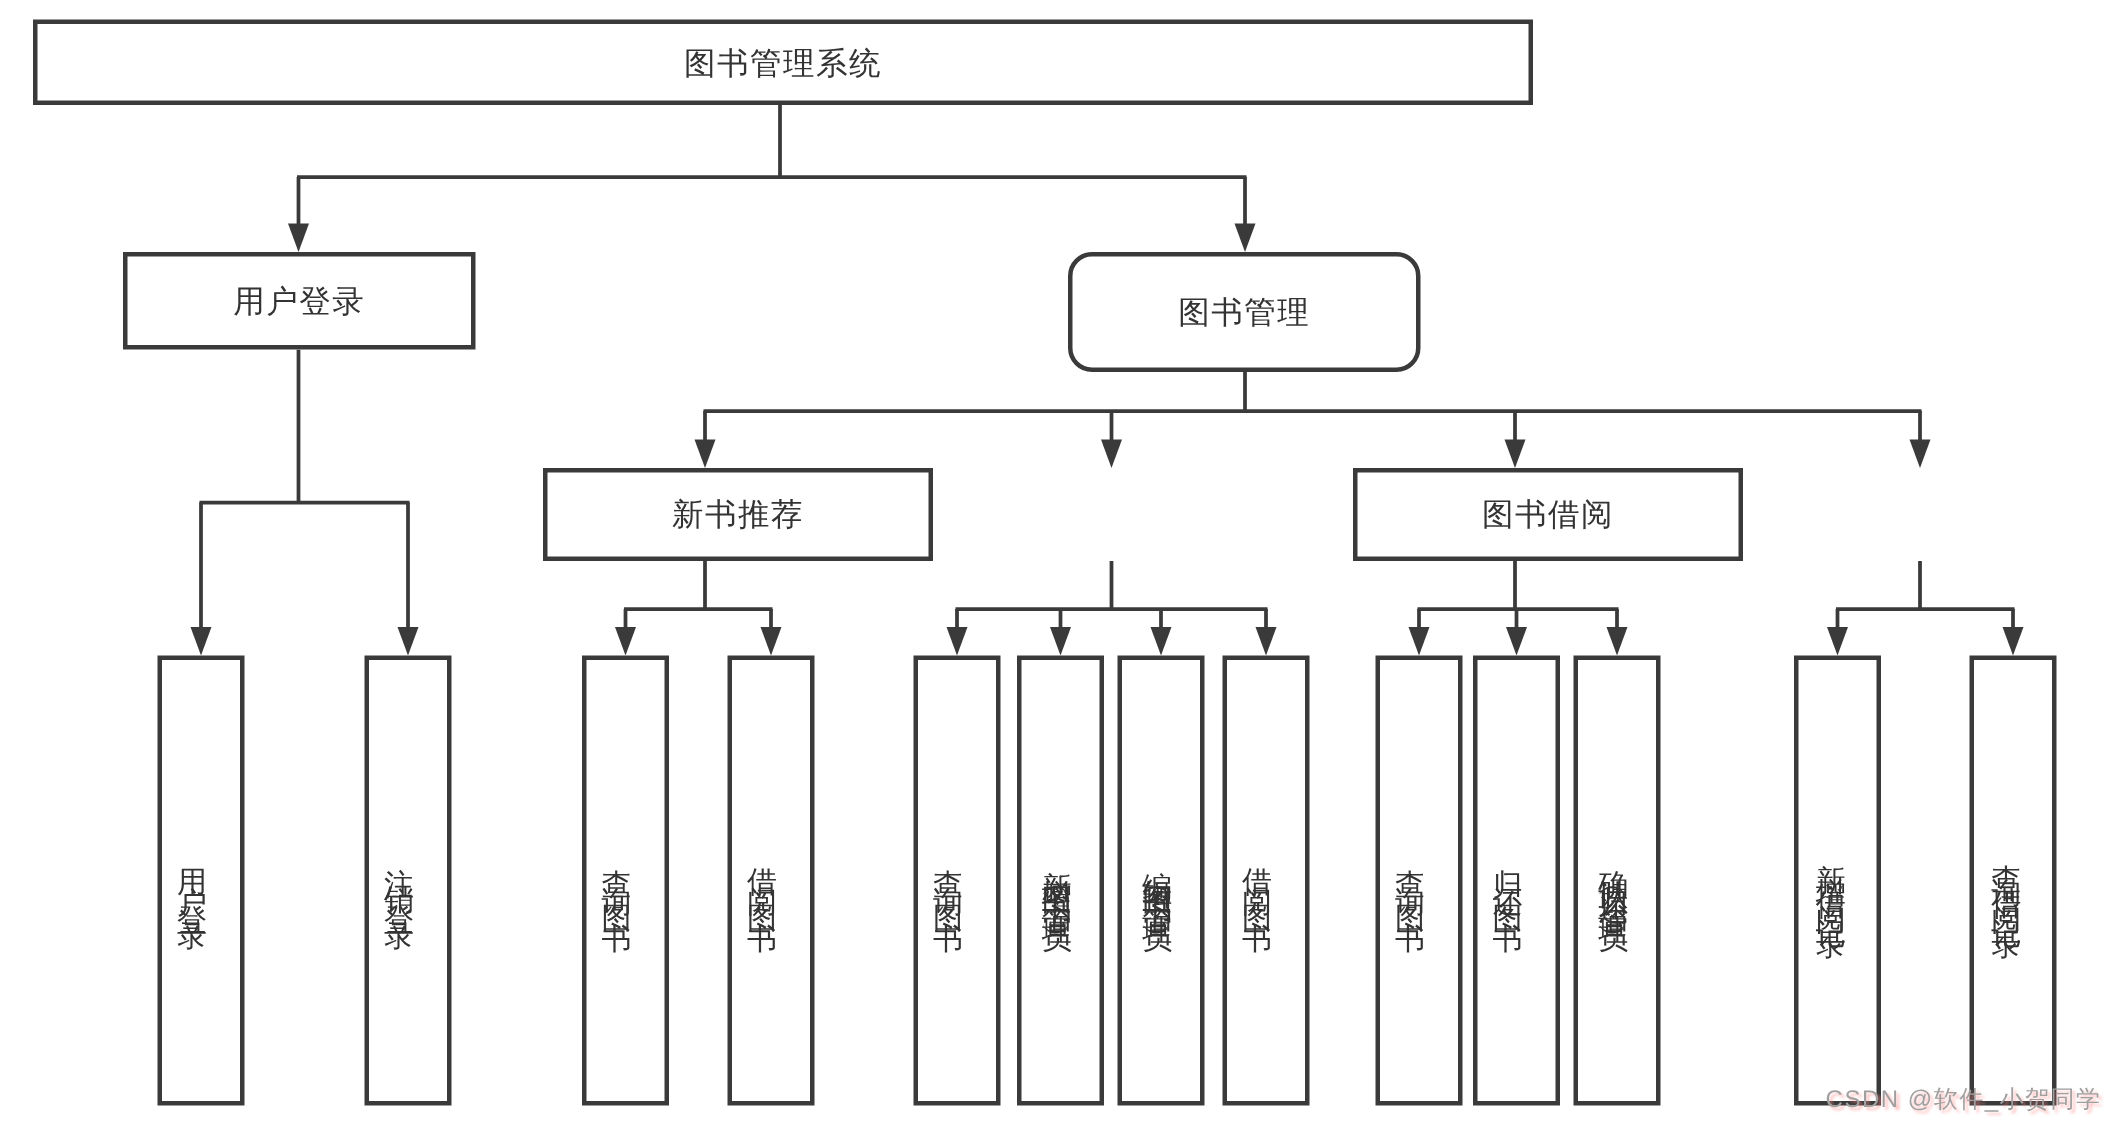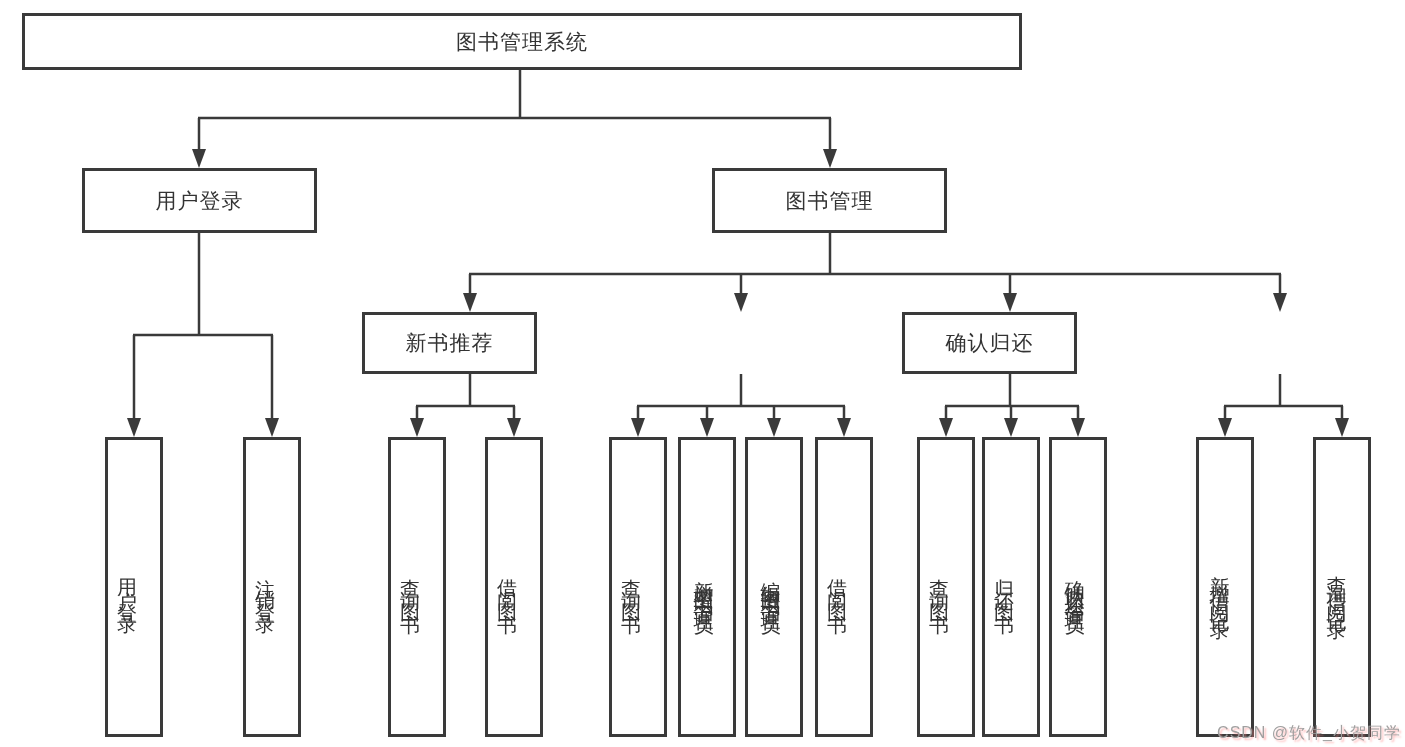--- a/index.html
+++ b/index.html
@@ -36,7 +36,7 @@
   
   .n-root{left:22px;top:13px;width:1000px;height:57px;}
   .n-user-login{left:82px;top:168px;width:235px;height:65px;}
-  .n-book-mgmt{left:712px;top:168px;width:235px;height:65px;}
+  .n-book-mgmt{left:712px;top:168px;width:235px;height:80px;border-radius:16px;}
   .n-l3{top:312px;width:175px;height:62px;}
   .n-new-book{left:362px;}
   .n-book-borrow{left:633px;}

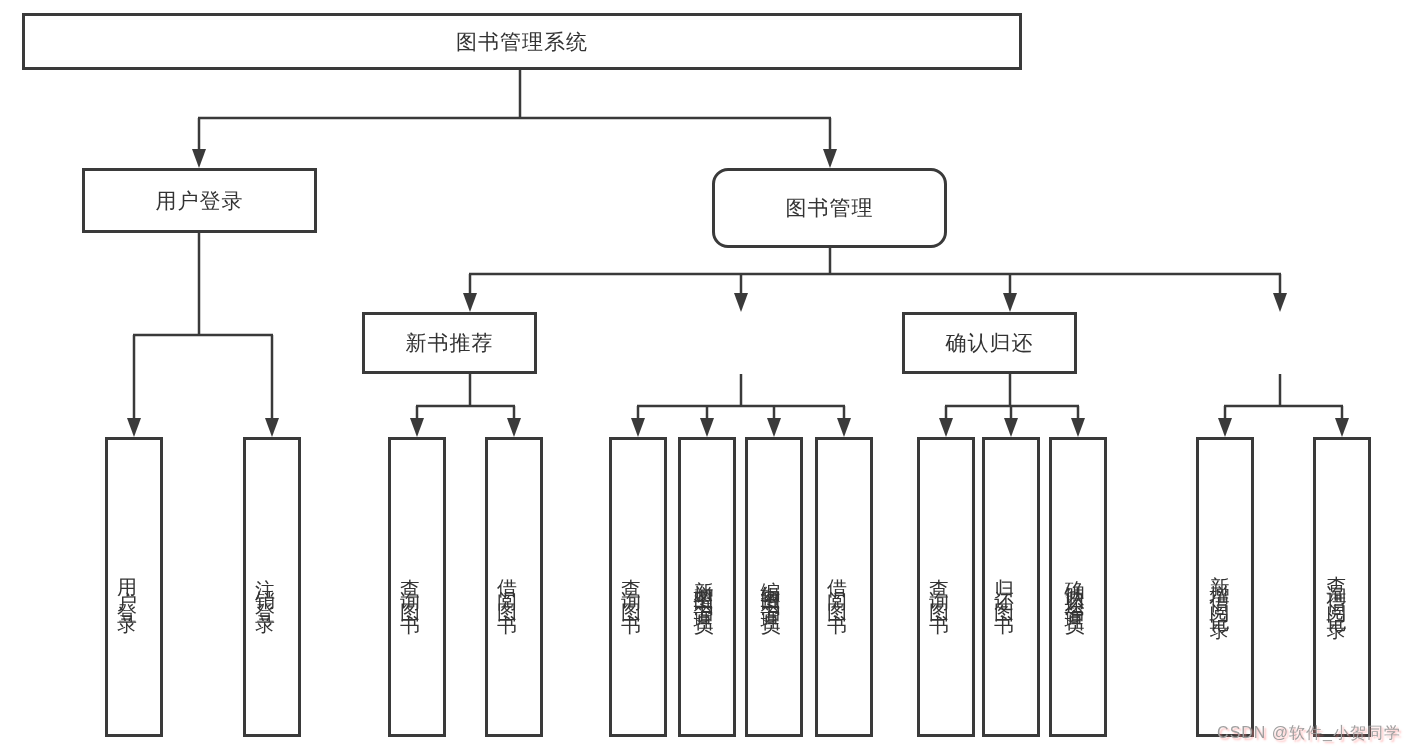--- a/index.html
+++ b/index.html
@@ -37,7 +37,7 @@
   .n-root{left:22px;top:13px;width:1000px;height:57px;}
   .n-user-login{left:82px;top:168px;width:235px;height:65px;}
   .n-book-mgmt{left:712px;top:168px;width:235px;height:80px;border-radius:16px;}
-  .n-l3{top:312px;width:175px;height:62px;}
+  .n-l3{top:312px;width:260px;height:62px;}
   .n-new-book{left:362px;}
   .n-book-borrow{left:633px;}
   .n-current-borrow{left:902px;}

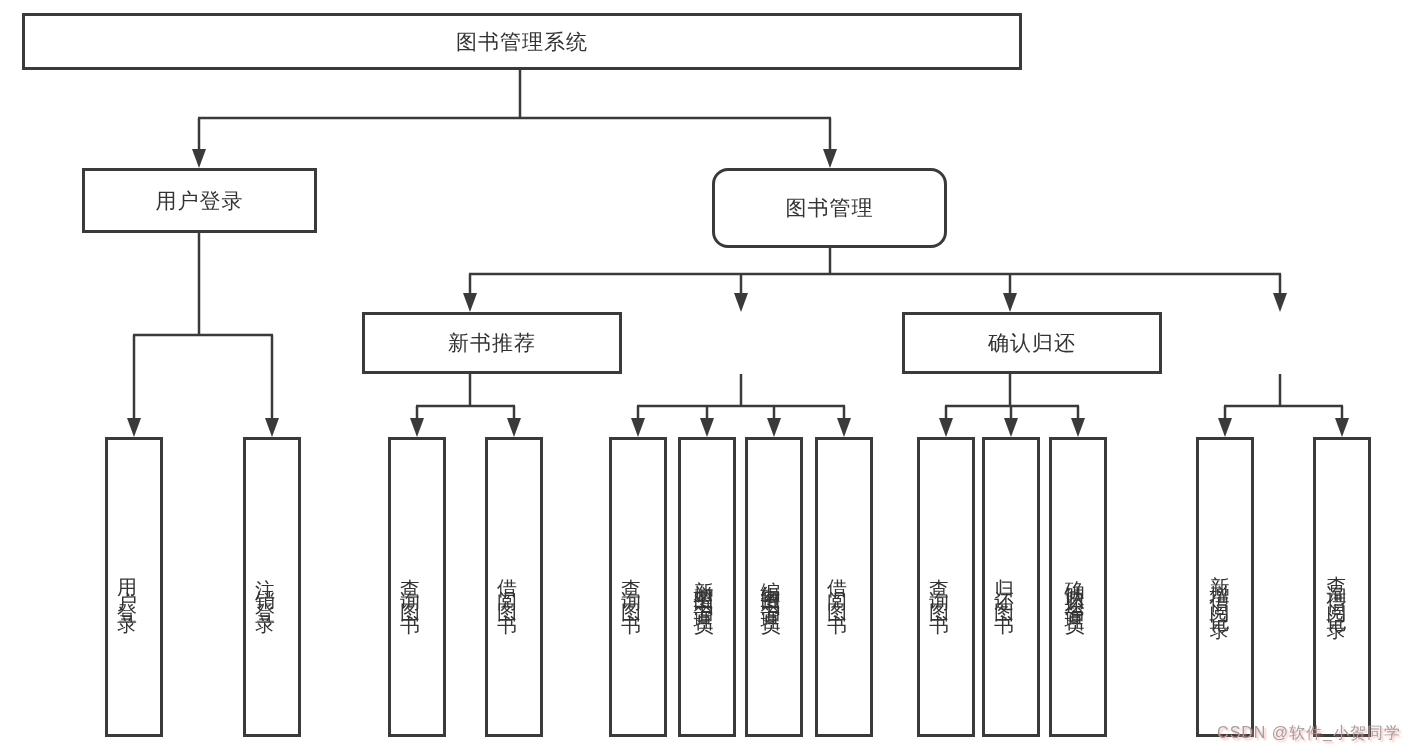--- a/index.html
+++ b/index.html
@@ -144,7 +144,7 @@
   <div class="hbox n-book-mgmt">图书管理</div>
 
   <div class="hbox n-l3 n-new-book">新书推荐</div>
-  <div class="hbox n-l3 n-current-borrow">确认归还</div>
+  <div class="hbox n-l3 n-current-borrow">图书借阅</div>
 
   <div class="vbox ls4 p1">用户登录</div>
   <div class="vbox ls4 p2">注销登录</div>

